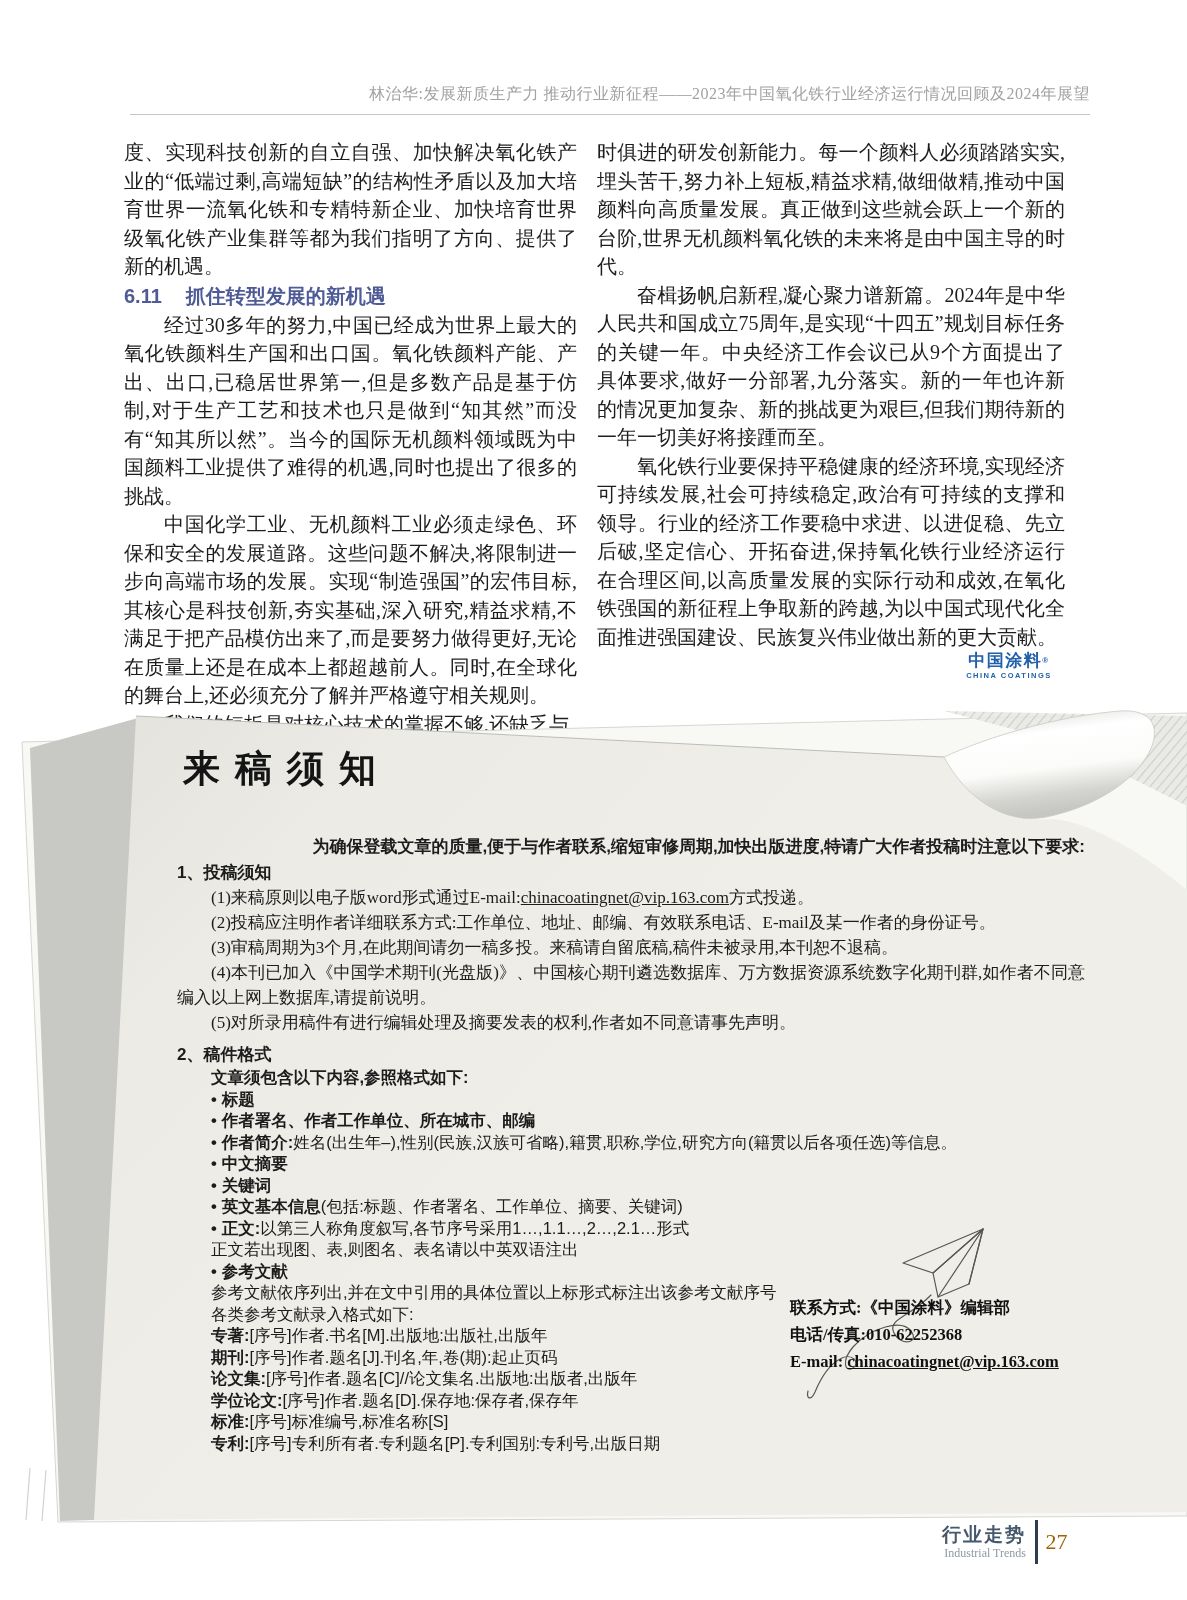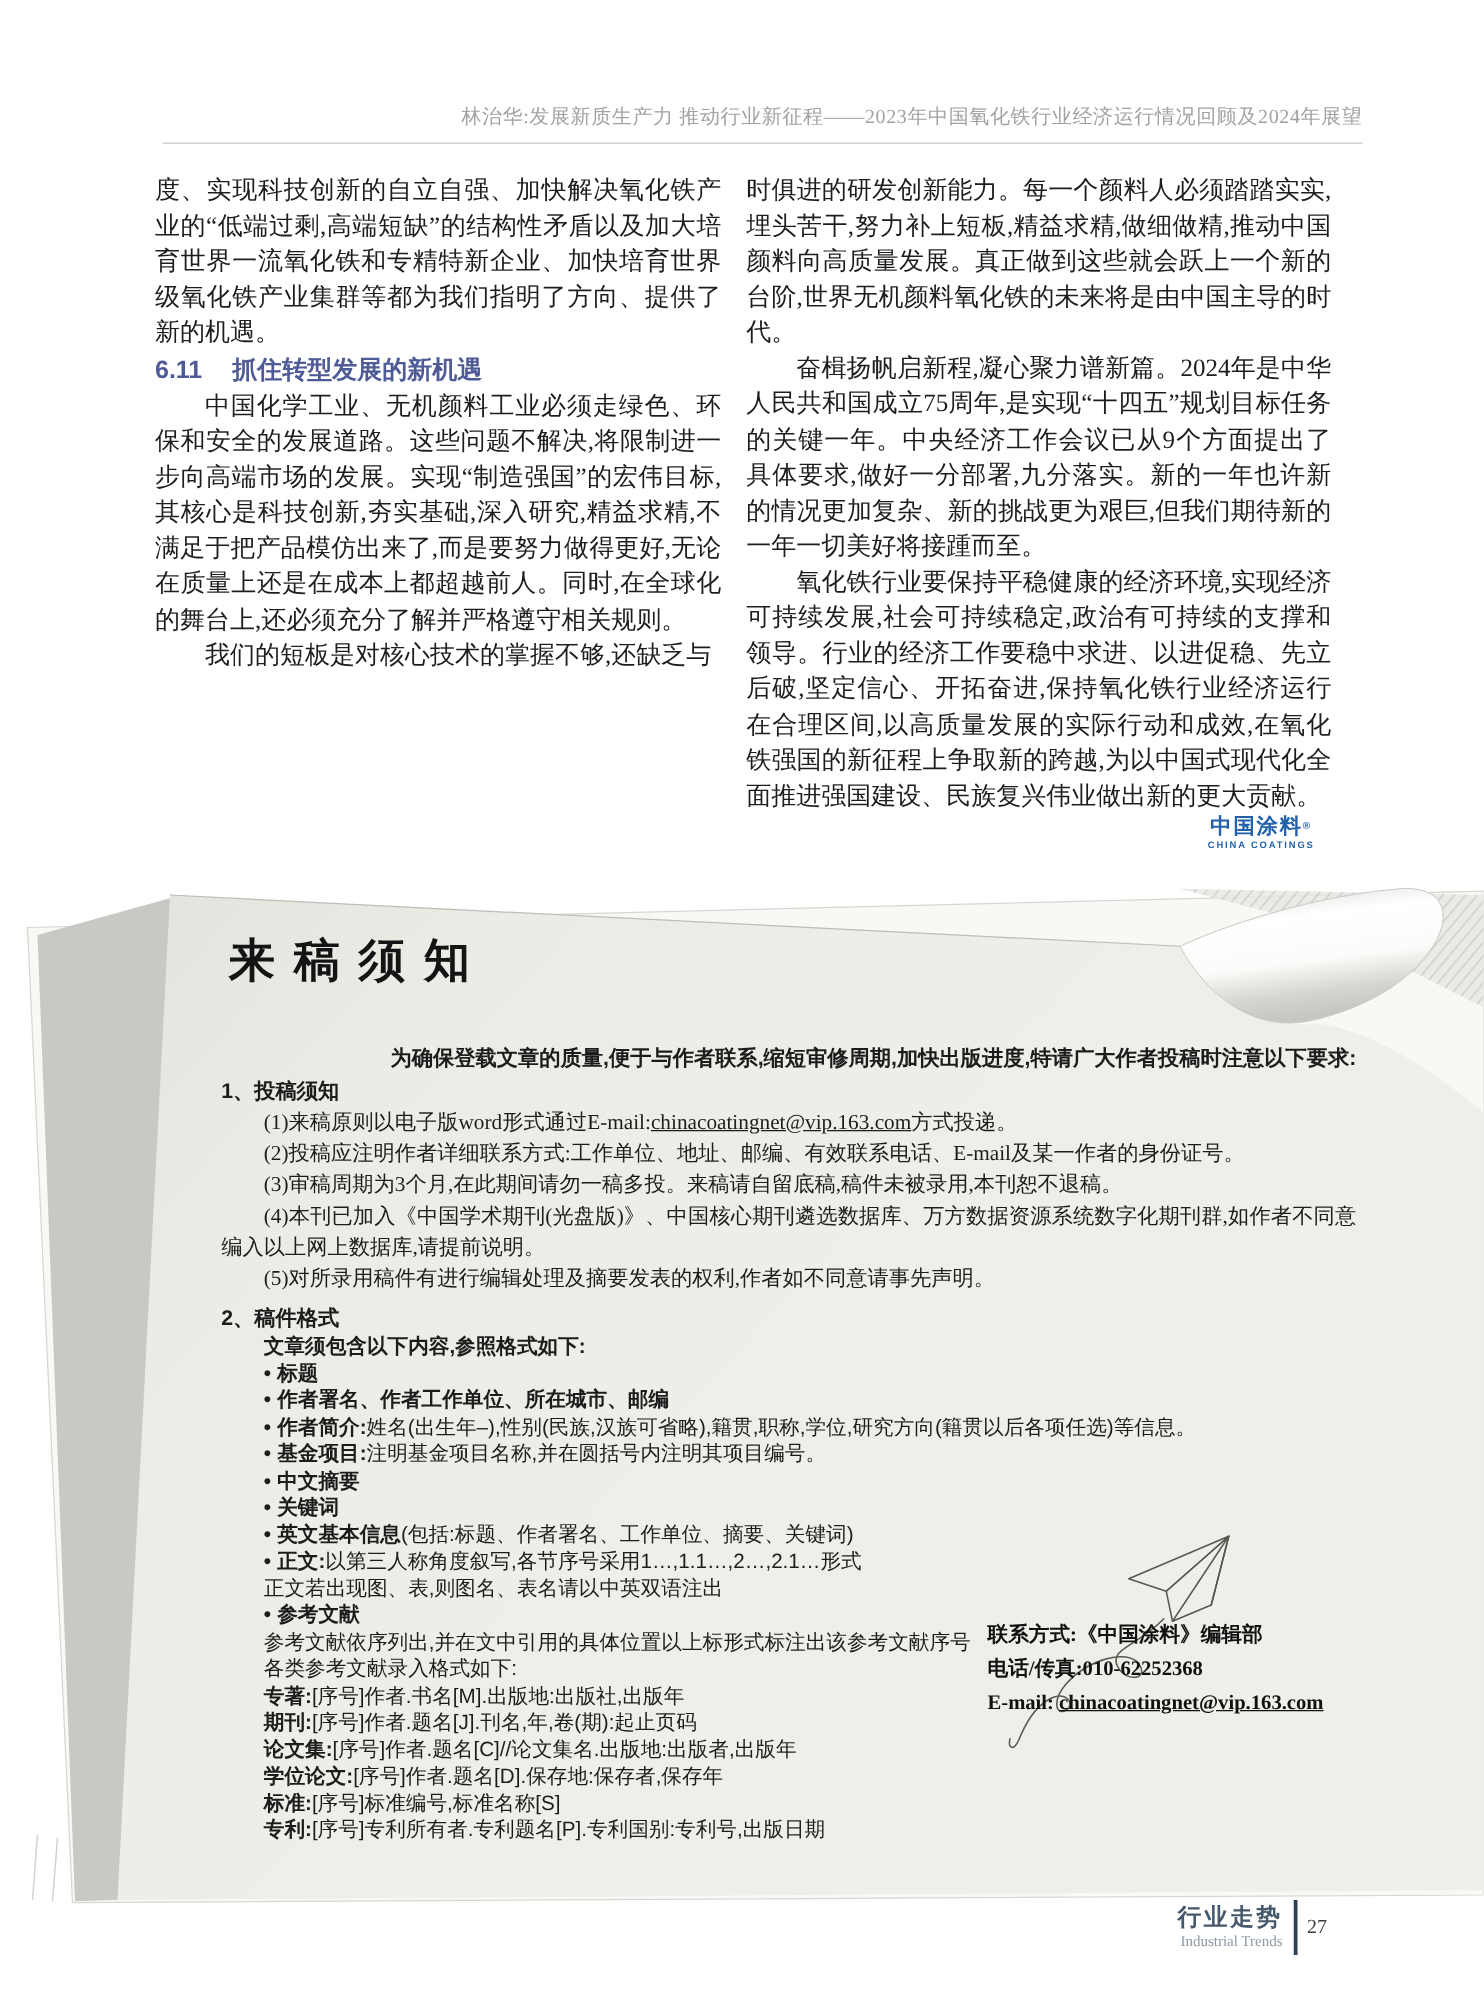--- a/index.html
+++ b/index.html
@@ -71,6 +71,7 @@
   <div class="sec-h">
     <span class="num">6.11</span><span>抓住转型发展的新机遇</span>
   </div>
+  <p>经过30多年的努力,中国已经成为世界上最大的氧化铁颜料生产国和出口国。氧化铁颜料产能、产出、出口,已稳居世界第一,但是多数产品是基于仿制,对于生产工艺和技术也只是做到“知其然”而没有“知其所以然”。当今的国际无机颜料领域既为中国颜料工业提供了难得的机遇,同时也提出了很多的挑战。</p>
   <p>中国化学工业、无机颜料工业必须走绿色、环保和安全的发展道路。这些问题不解决,将限制进一步向高端市场的发展。实现“制造强国”的宏伟目标,其核心是科技创新,夯实基础,深入研究,精益求精,不满足于把产品模仿出来了,而是要努力做得更好,无论在质量上还是在成本上都超越前人。同时,在全球化的舞台上,还必须充分了解并严格遵守相关规则。</p>
   <p>我们的短板是对核心技术的掌握不够,还缺乏与</p>
 </div>

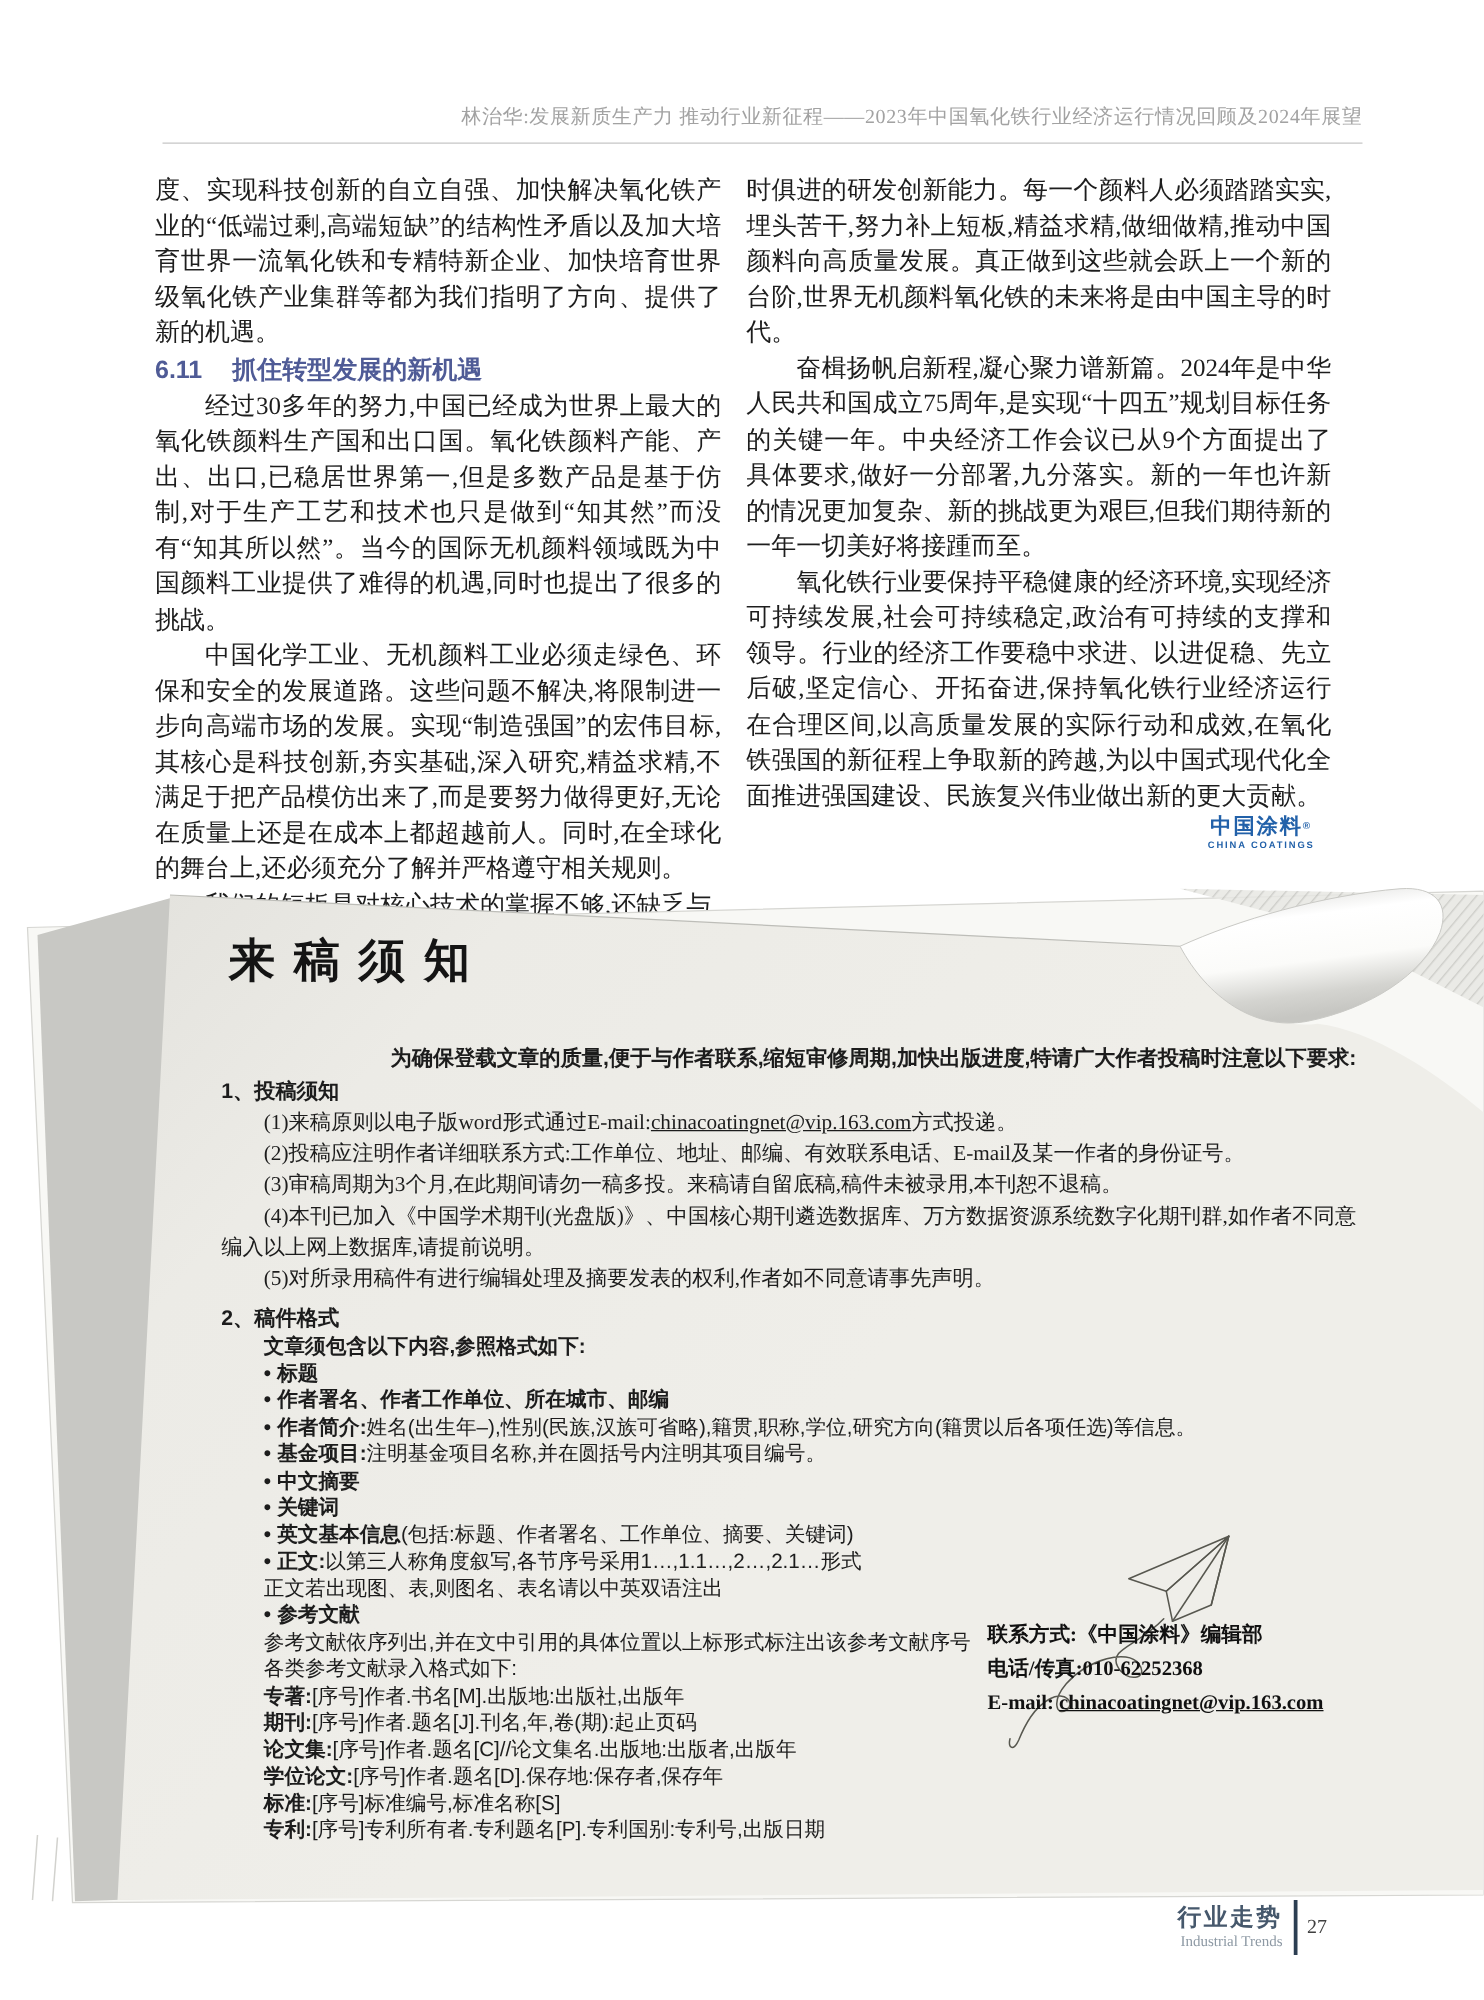--- a/index.html
+++ b/index.html
@@ -138,7 +138,6 @@
   <div class="f-line"><span class="blt">•</span><span class="f-label">标题</span></div>
   <div class="f-line"><span class="blt">•</span><span class="f-label">作者署名、作者工作单位、所在城市、邮编</span></div>
   <div class="f-line"><span class="blt">•</span><span class="f-label">作者简介:</span><span class="f-text">姓名(出生年–),性别(民族,汉族可省略),籍贯,职称,学位,研究方向(籍贯以后各项任选)等信息。</span></div>
-  <div class="f-line"><span class="blt">•</span><span class="f-label">基金项目:</span><span class="f-text">注明基金项目名称,并在圆括号内注明其项目编号。</span></div>
   <div class="f-line"><span class="blt">•</span><span class="f-label">中文摘要</span></div>
   <div class="f-line"><span class="blt">•</span><span class="f-label">关键词</span></div>
   <div class="f-line"><span class="blt">•</span><span class="f-label">英文基本信息</span><span class="f-text">(包括:标题、作者署名、工作单位、摘要、关键词)</span></div>

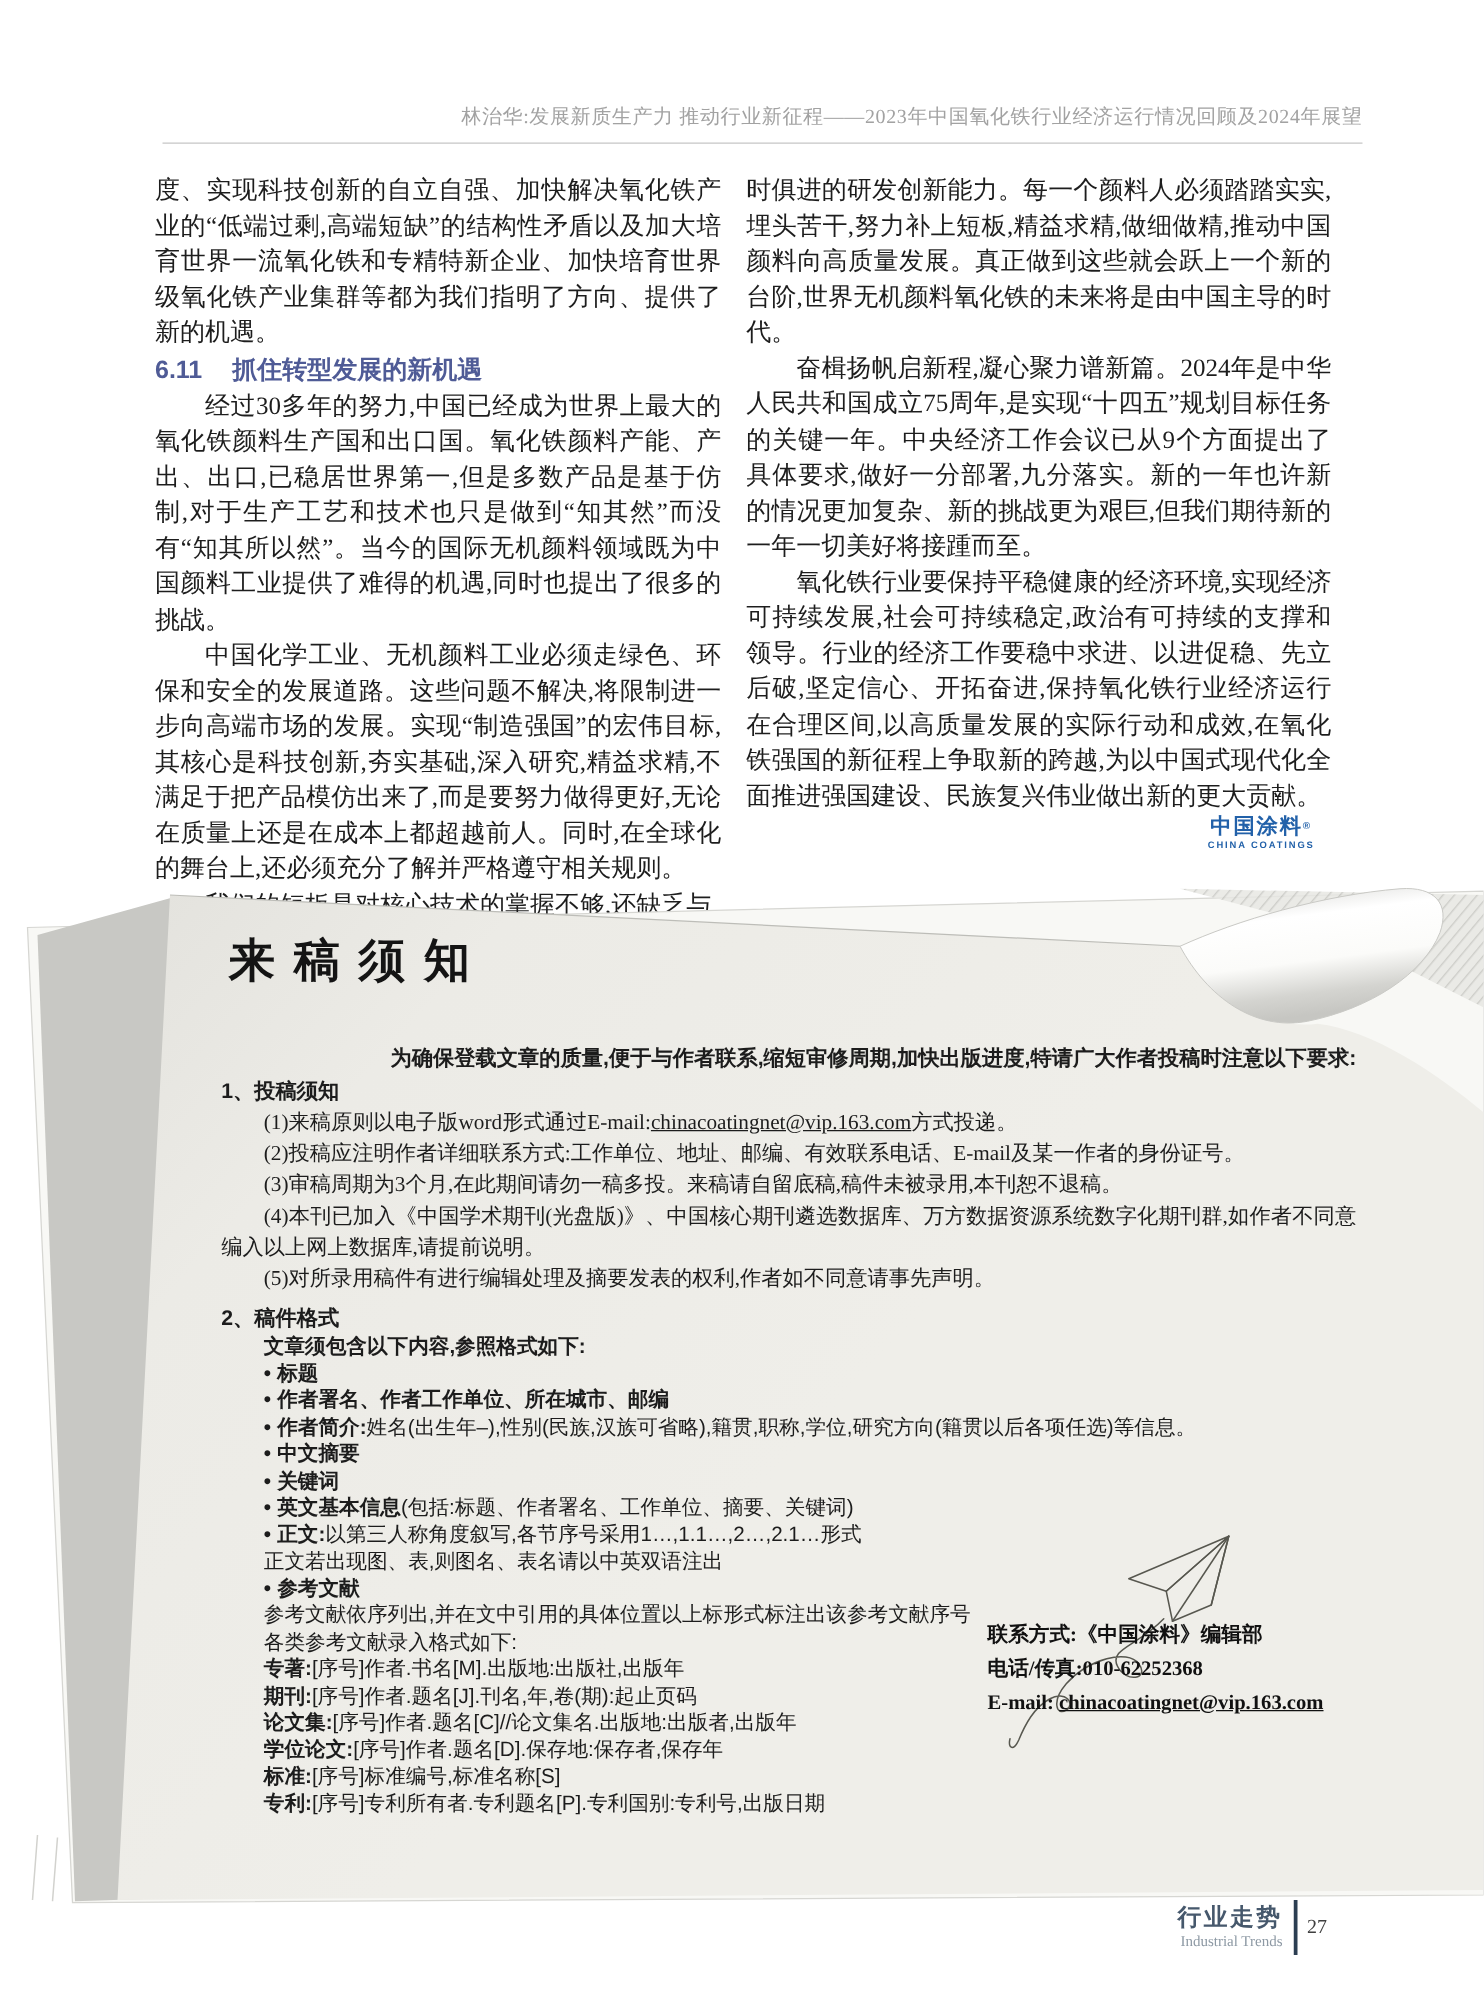--- a/index.html
+++ b/index.html
@@ -58,7 +58,7 @@
     font-size:19px;line-height:22px;color:#46586c;letter-spacing:2px;}
   .f-en{font-family:"Liberation Serif","DejaVu Serif",serif;font-size:12px;line-height:14px;color:#8d99a4;}
   .f-bar{width:2.5px;height:44px;background:#2c3e52;margin:0 8px 0 9px;}
-  .f-num{font-family:"Liberation Serif","DejaVu Serif",serif;font-size:16px;line-height:44px;color:#404040;}
+  .f-num{font-family:"Liberation Serif","DejaVu Serif",serif;font-size:22px;line-height:44px;color:#a16207;}
 </style>
 </head>
 <body>

